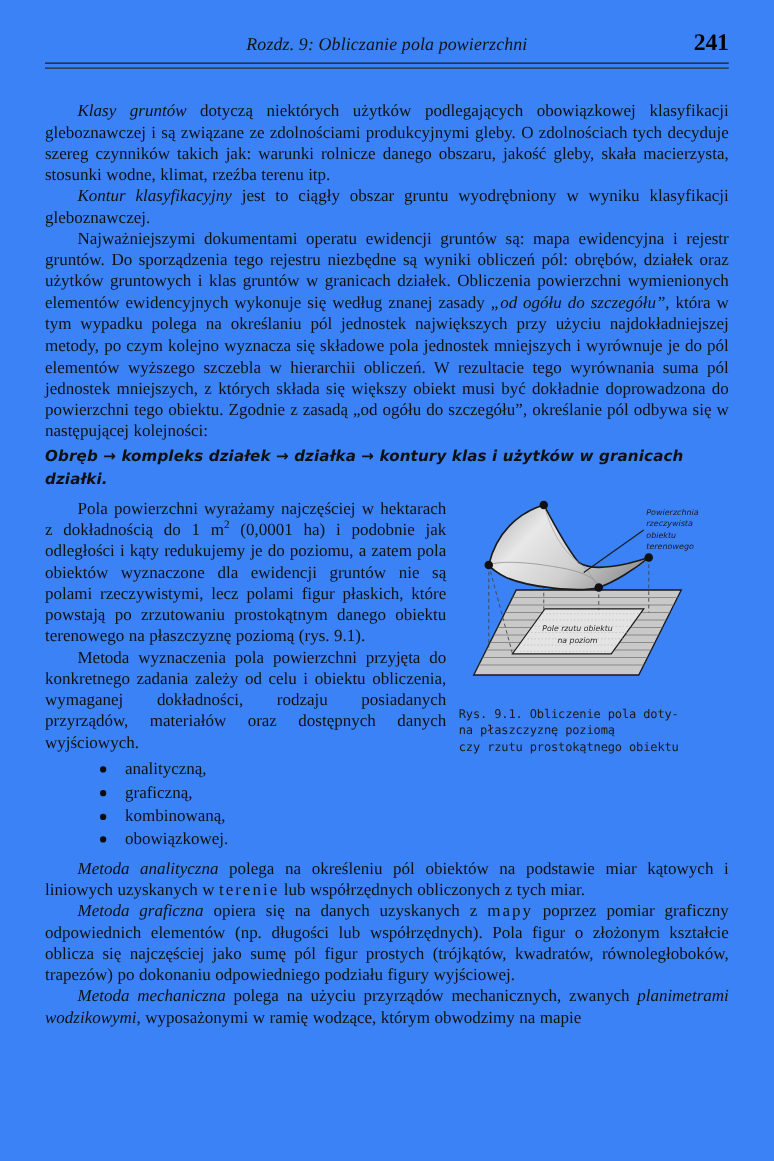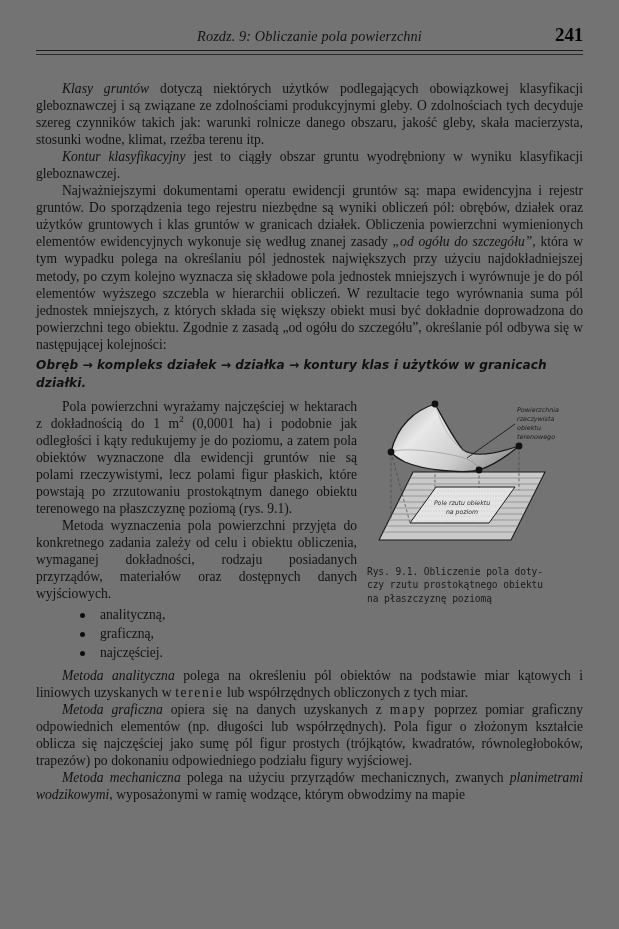--- a/index.html
+++ b/index.html
@@ -11,7 +11,7 @@
     position: relative;
     width: 619px;
     height: 929px;
-    background: #737373;
+    background: #3b82f6;
     overflow: hidden;
     font-family: "Liberation Serif", serif;
     color: #0a0a0a;

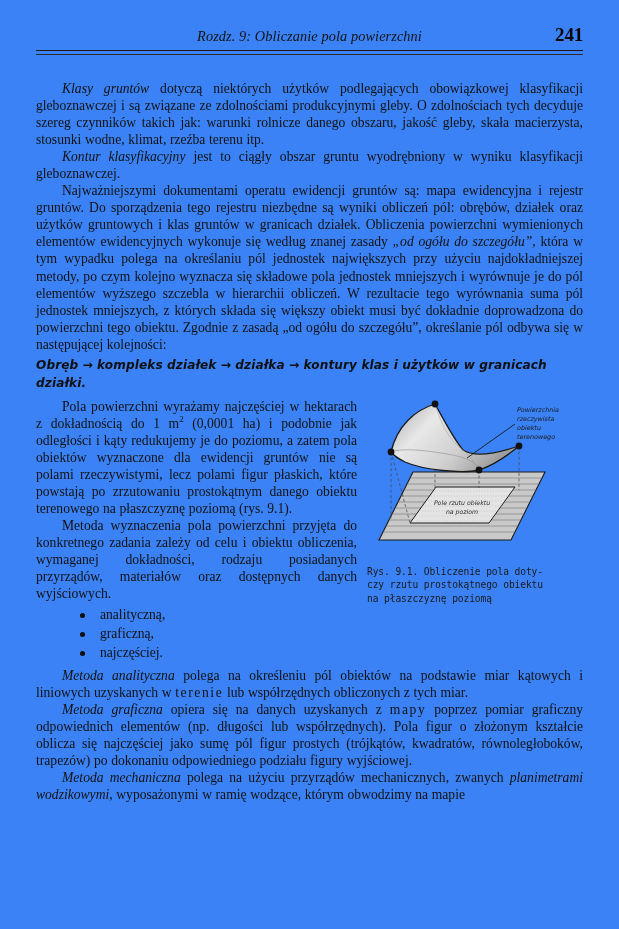--- a/index.html
+++ b/index.html
@@ -247,8 +247,8 @@
 
         <div class="fig-caption">
           <div>Rys. 9.1. Obliczenie pola doty-</div>
+          <div>na płaszczyznę poziomą</div>
           <div>czy rzutu prostokątnego obiektu</div>
-          <div>na płaszczyznę poziomą</div>
         </div>
       </div>
 

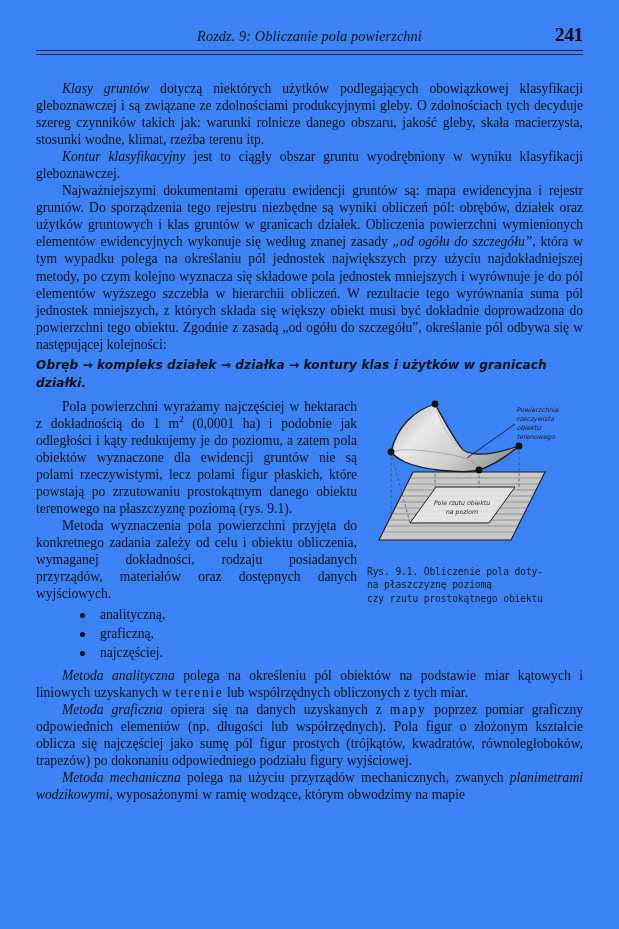--- a/index.html
+++ b/index.html
@@ -261,6 +261,7 @@
         <ul class="methods">
           <li>analityczną,</li>
           <li>graficzną,</li>
+          <li>kombinowaną,</li>
           <li>najczęściej.</li>
         </ul>
       </div>

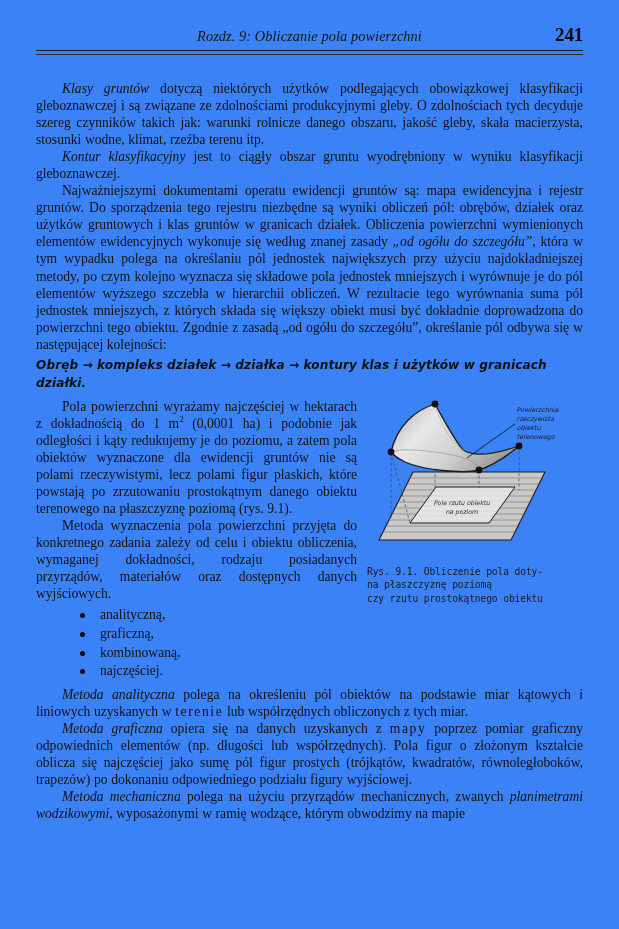--- a/index.html
+++ b/index.html
@@ -262,7 +262,7 @@
           <li>analityczną,</li>
           <li>graficzną,</li>
           <li>kombinowaną,</li>
-          <li>najczęściej.</li>
+          <li>obowiązkowej.</li>
         </ul>
       </div>
 

